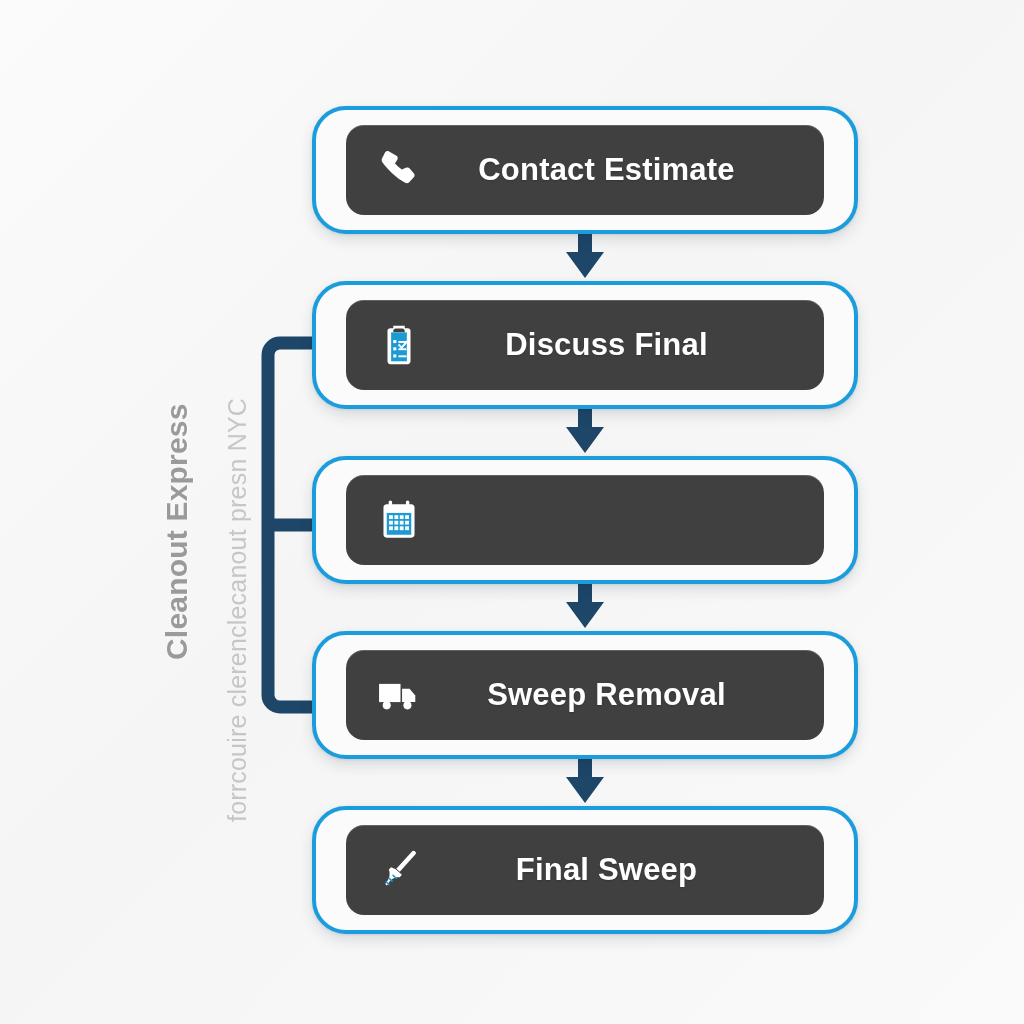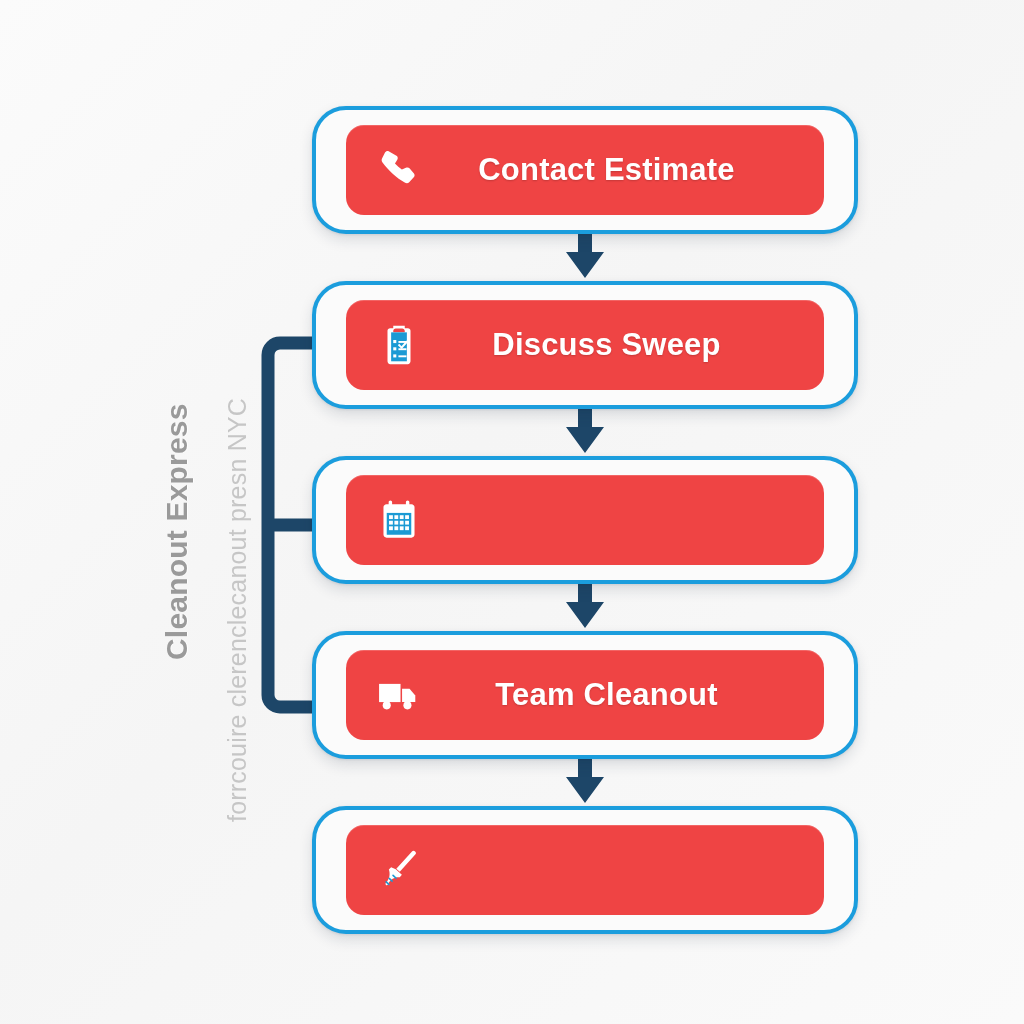--- a/index.html
+++ b/index.html
@@ -92,7 +92,7 @@
     box-sizing: border-box;
     width: 478px;
     height: 90px;
-    background: #ef4444;
+    background: #404040;
     border-radius: 18px;
     display: flex;
     align-items: center;

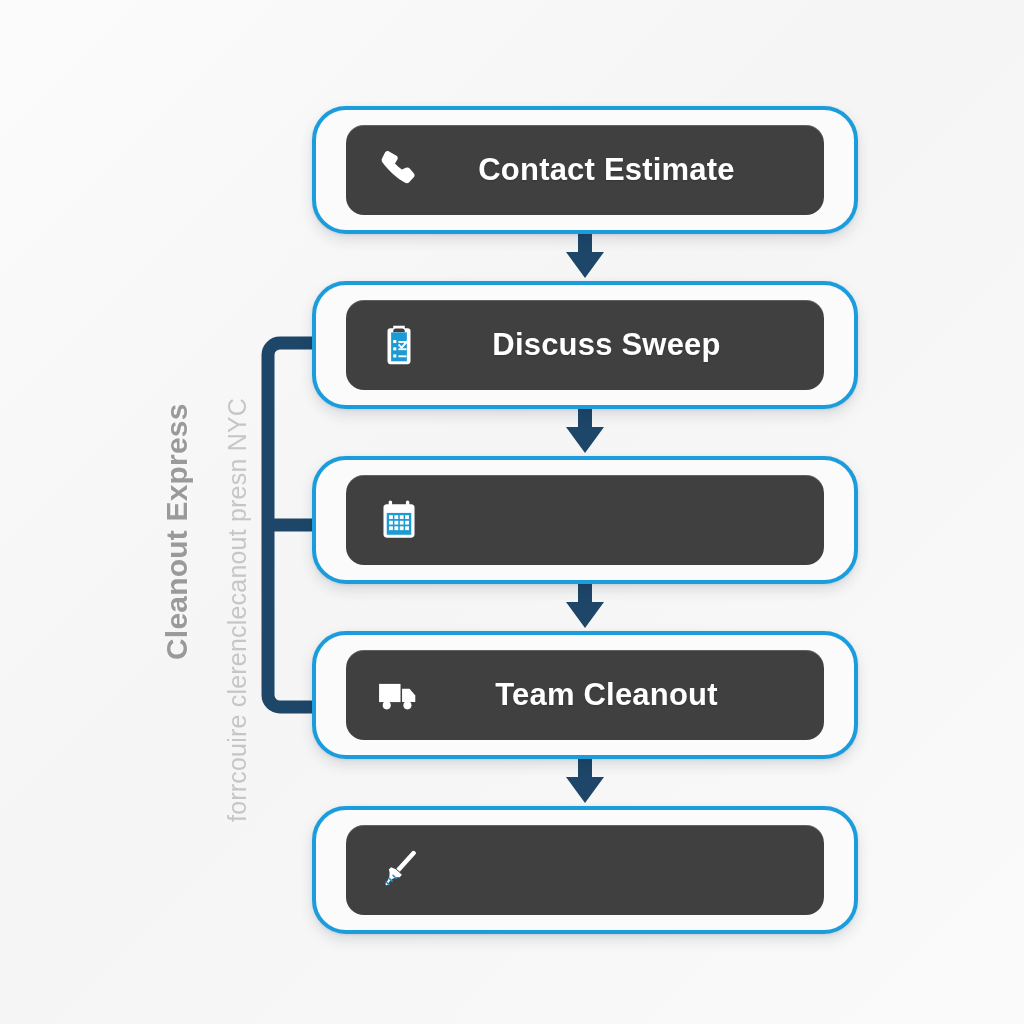--- a/index.html
+++ b/index.html
@@ -201,7 +201,7 @@
             <path d="M11.7 17.4 h4.2 v1 h-4.2 z"></path>
           </svg>
         </span>
-        <span class="step-label">Discuss Sweep</span>
+        <span class="step-label">Discuss Final</span>
       </div>
     </div>
 

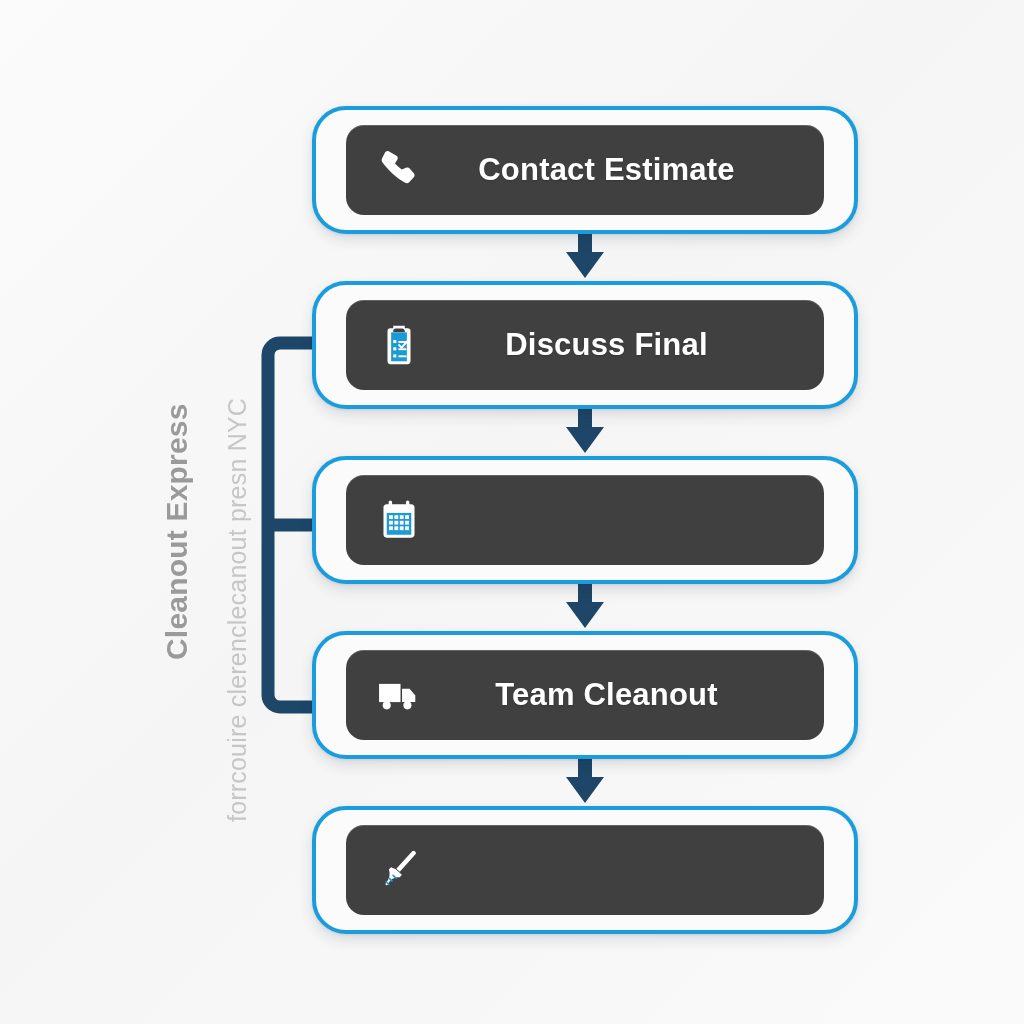--- a/index.html
+++ b/index.html
@@ -252,7 +252,7 @@
             <circle cx="16.4" cy="17.4" r="2.1"></circle>
           </svg>
         </span>
-        <span class="step-label">Team Cleanout</span>
+        <span class="step-label">Sweep Removal</span>
       </div>
     </div>
 

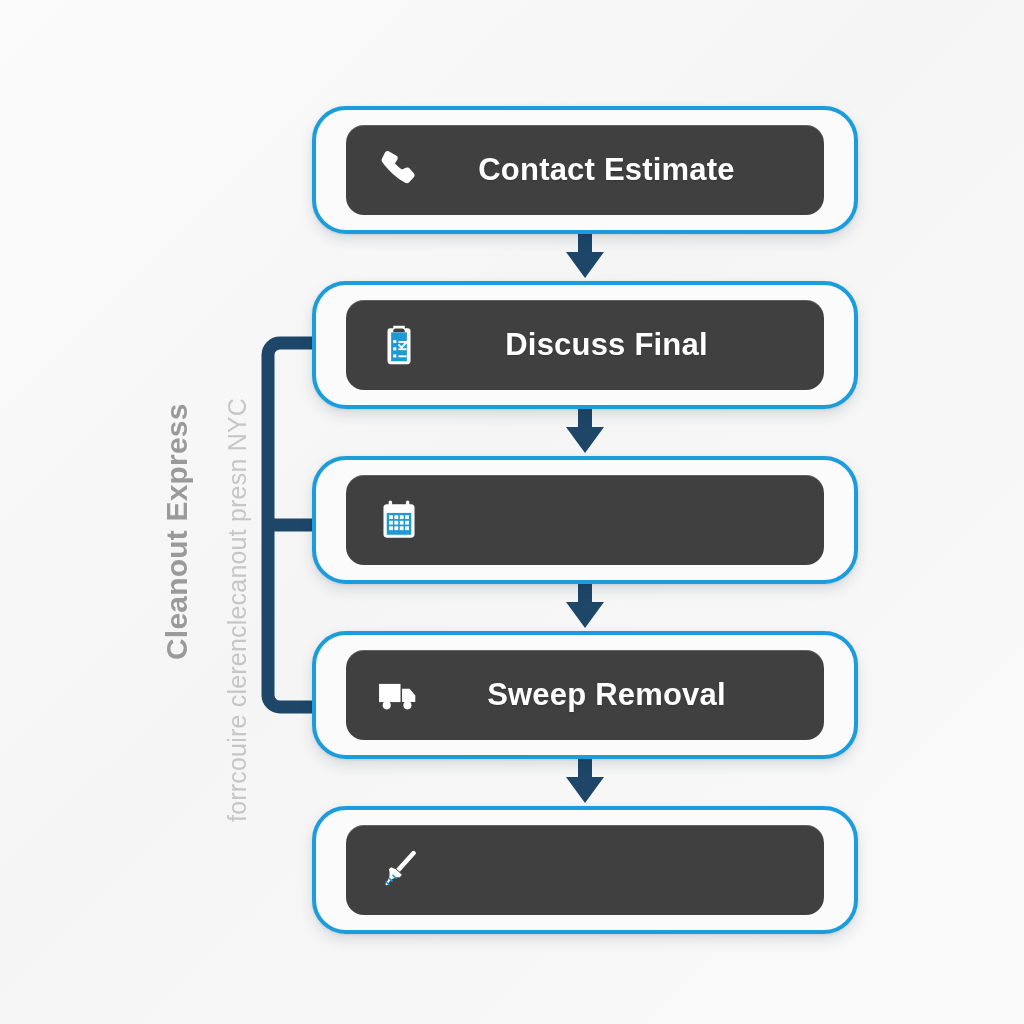--- a/index.html
+++ b/index.html
@@ -271,6 +271,7 @@
             <path d="M6.9 16.4l1.5 1.4M8.9 14.8l1.6 1.5M5.3 18.2l1.4 1.3" stroke="#1b9ad4" stroke-width=".85" fill="none" stroke-linecap="round"></path>
           </svg>
         </span>
+        <span class="step-label">Final Sweep</span>
       </div>
     </div>
 

